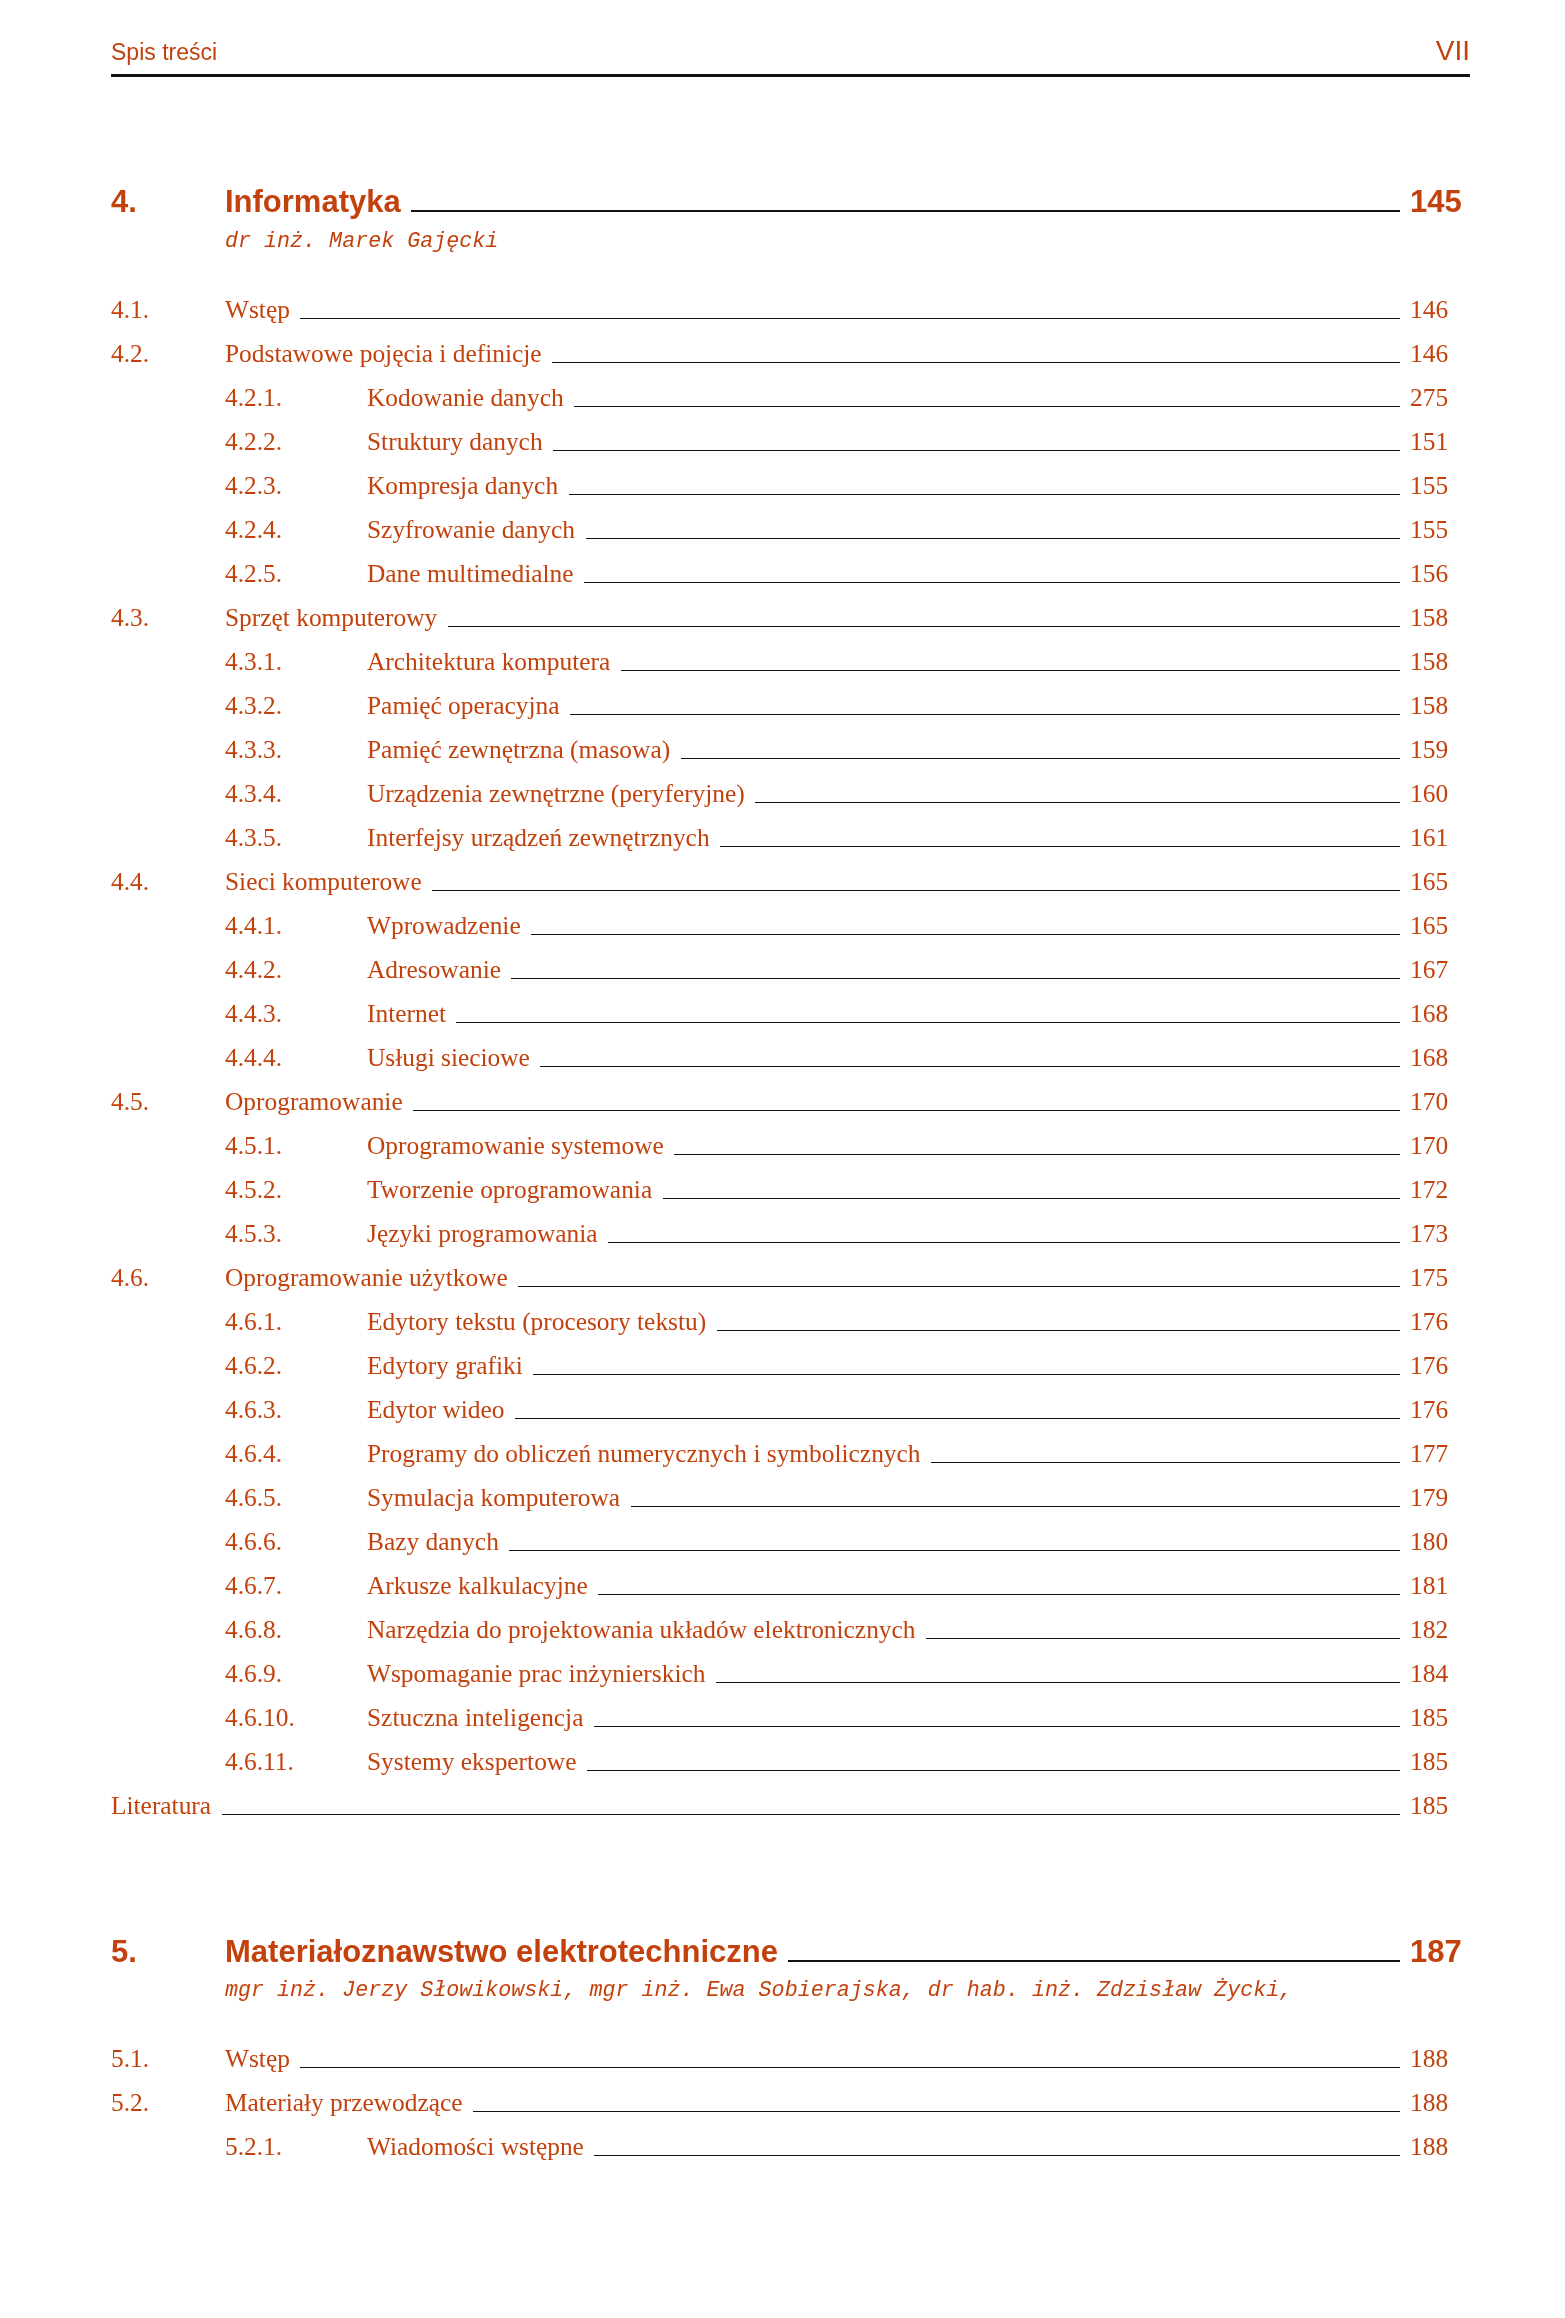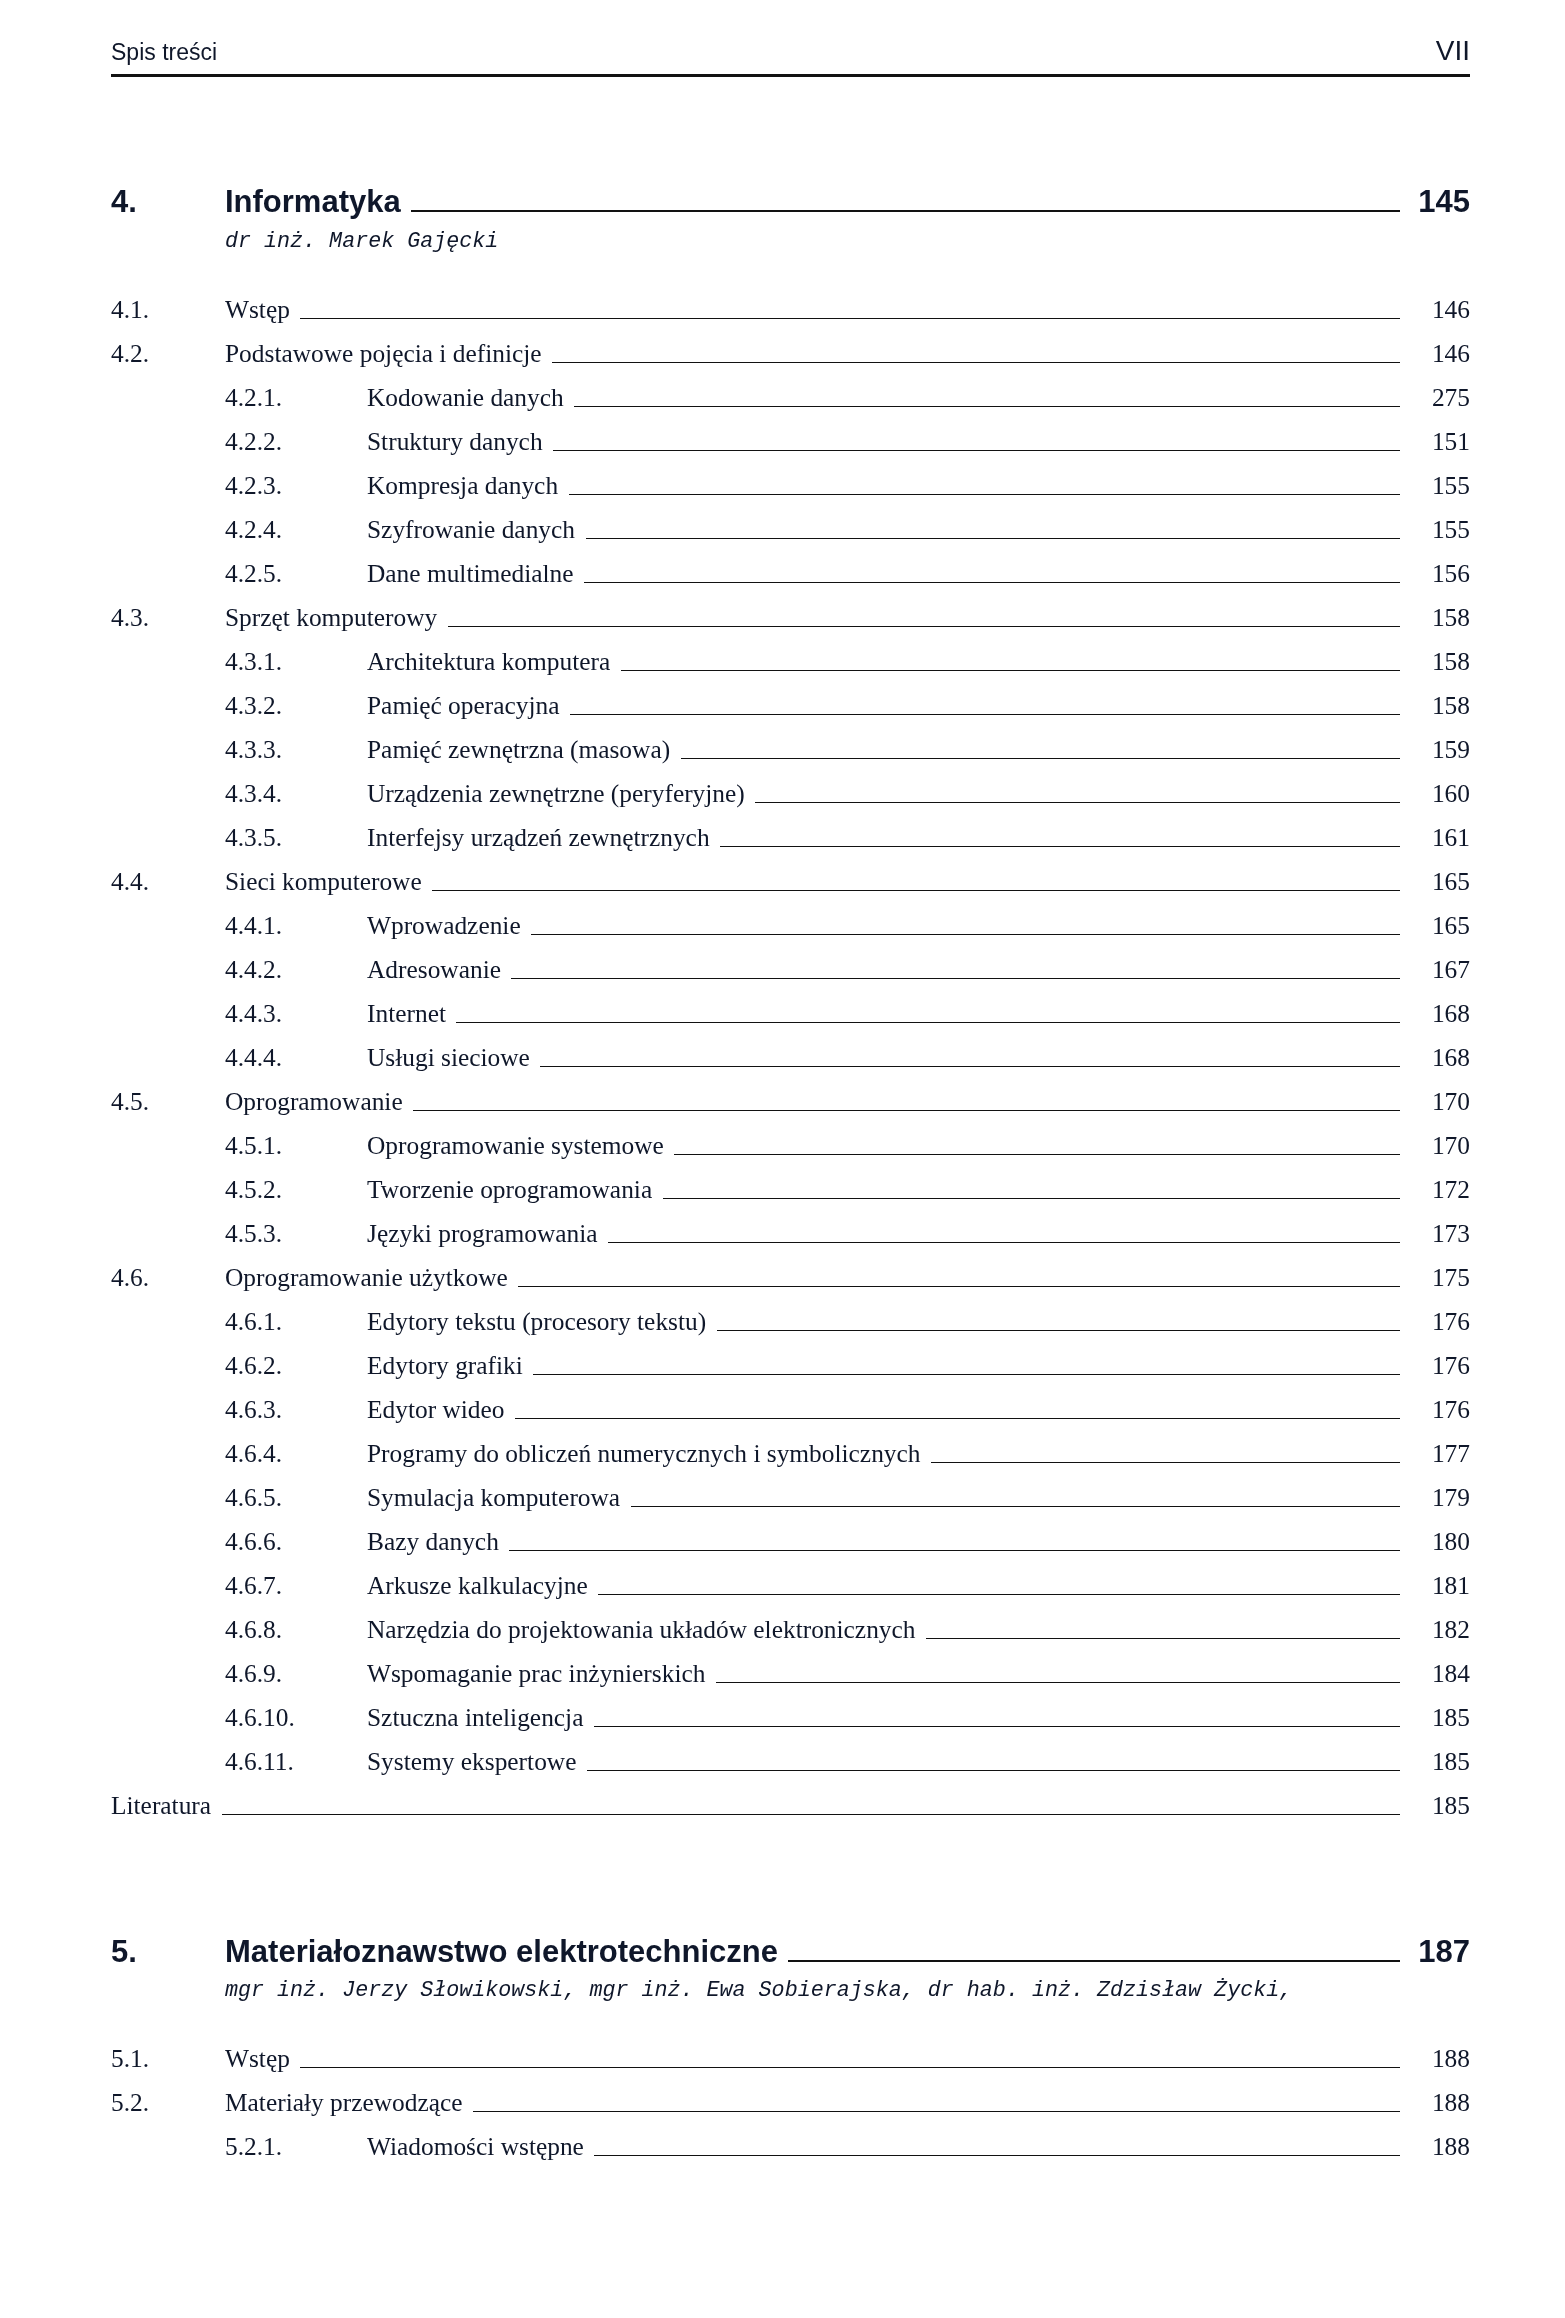--- a/index.html
+++ b/index.html
@@ -13,7 +13,7 @@
     height: 2319px;
     box-sizing: border-box;
     background: #ffffff;
-    color: #0f172a;
+    color: #c2410c;
     padding: 37px 95px 45px 111px;
     overflow: hidden;
     font-family: "Liberation Serif", serif;

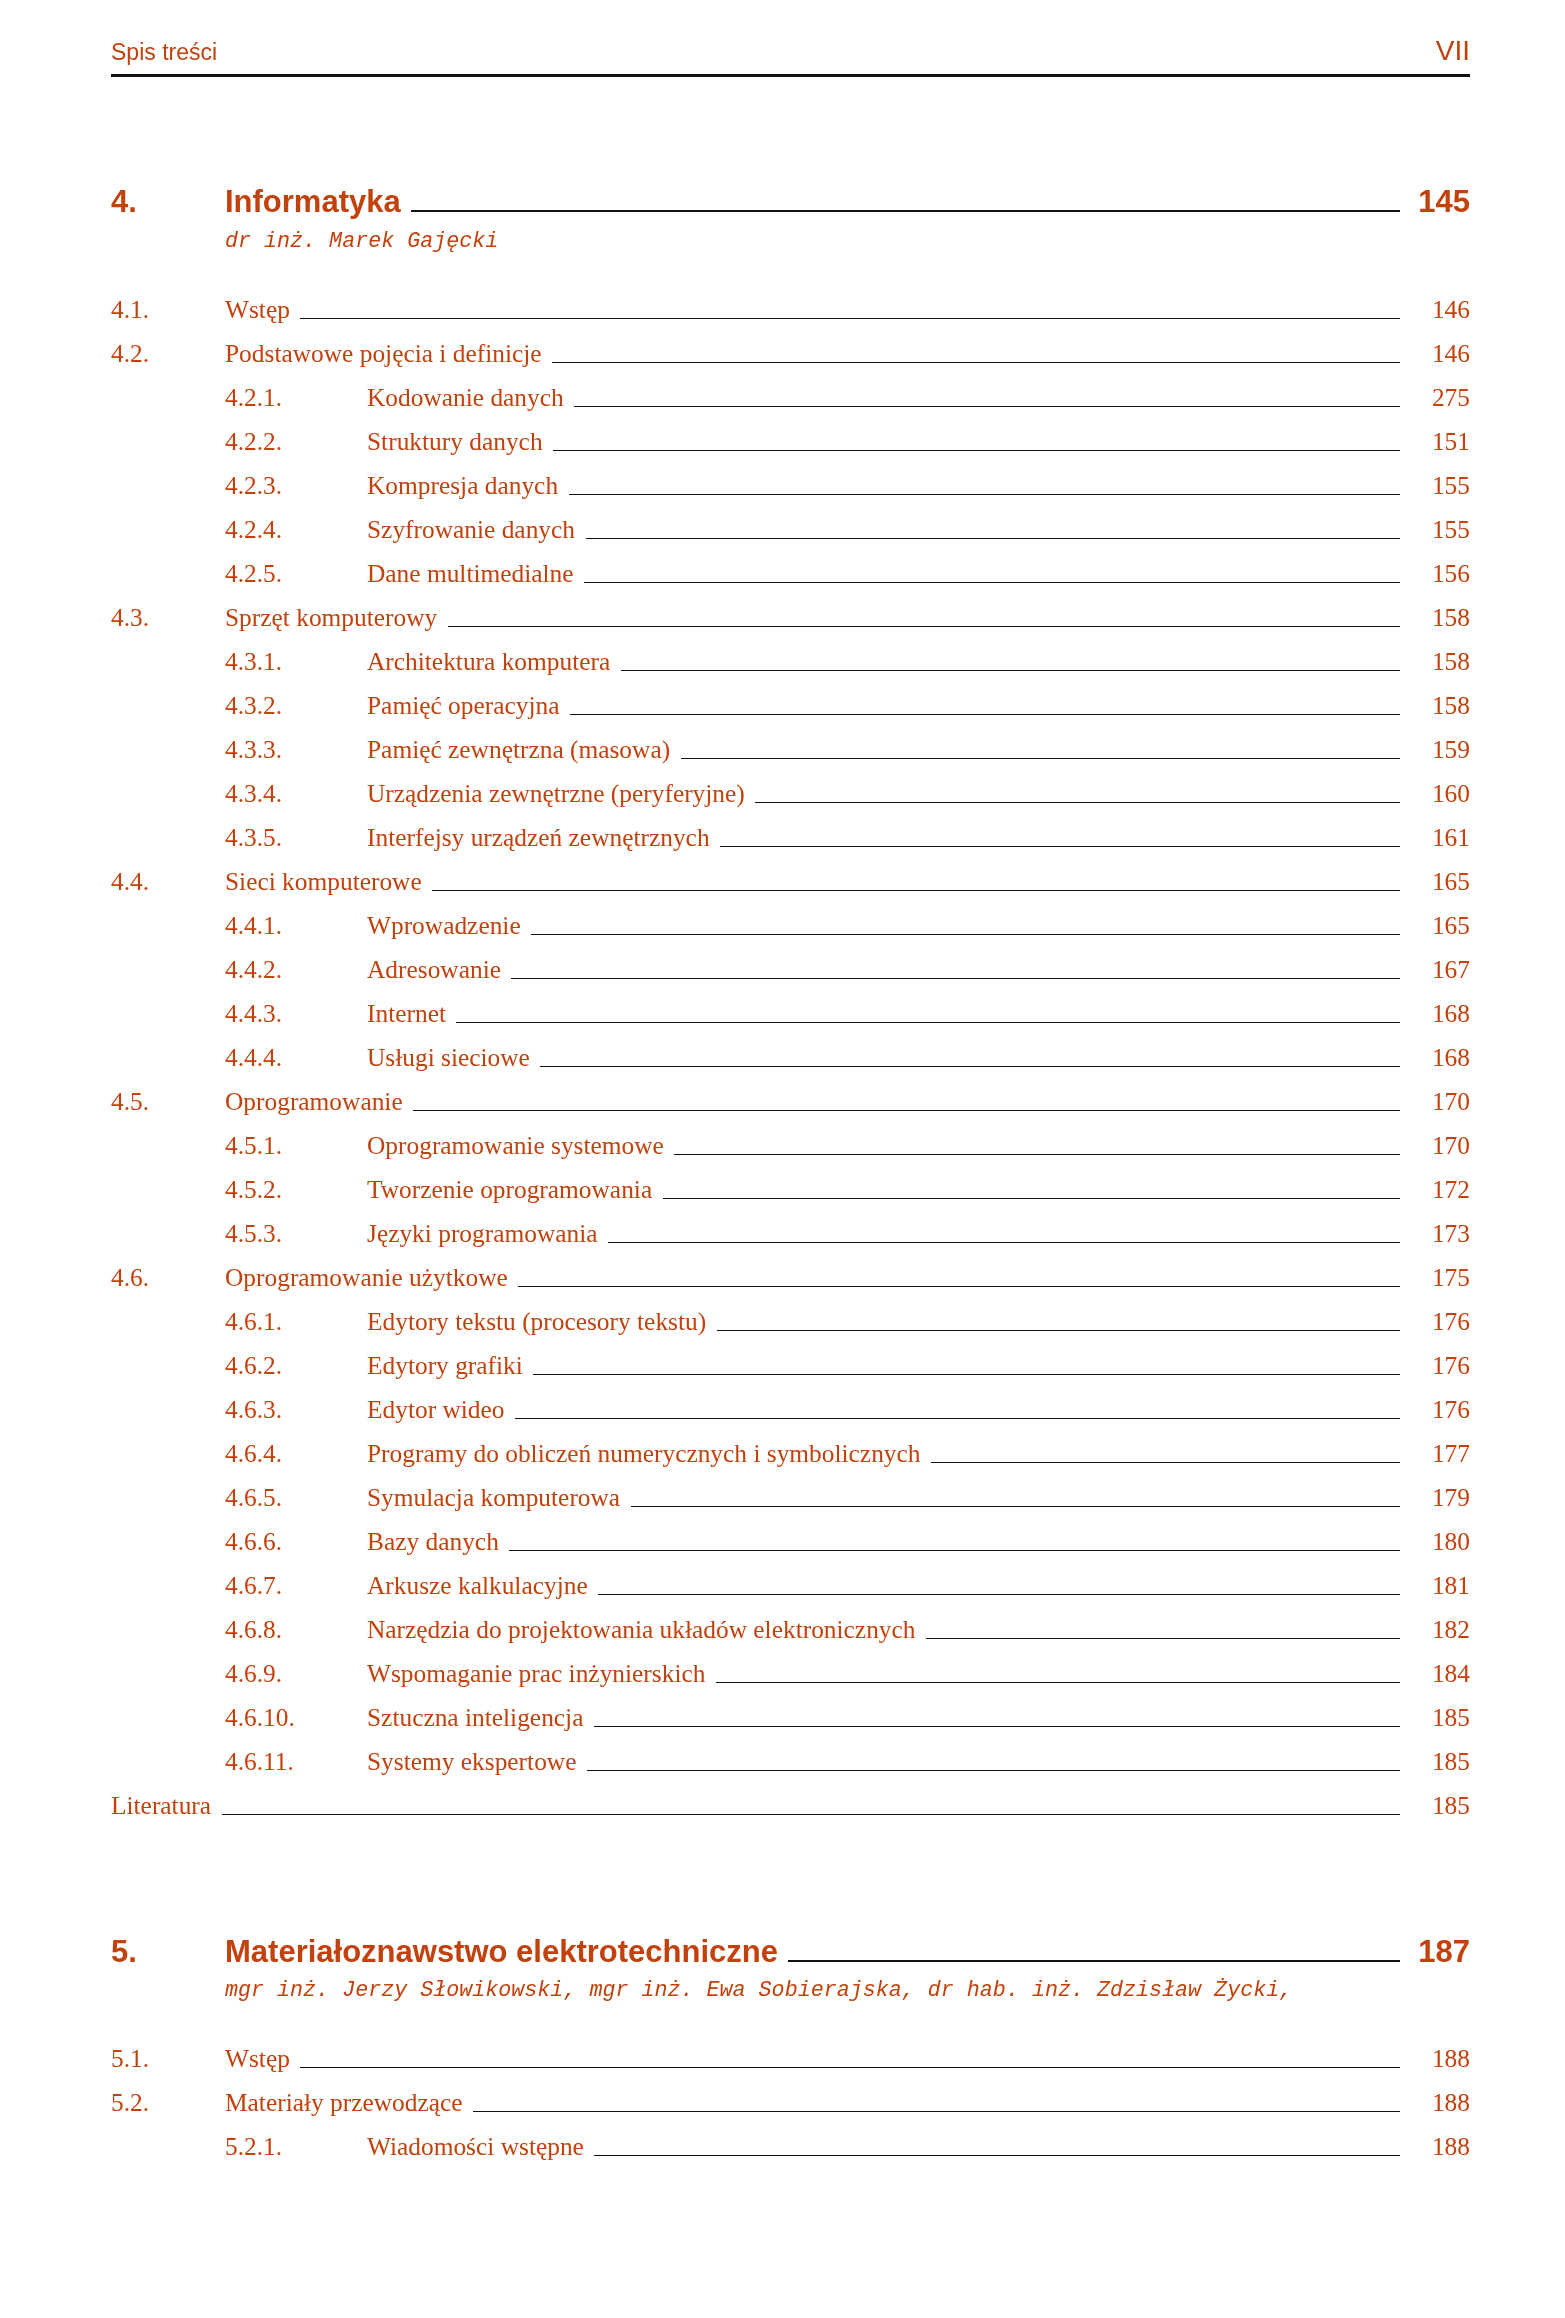--- a/index.html
+++ b/index.html
@@ -82,7 +82,7 @@
   .pgnum {
     width: 60px;
     flex-shrink: 0;
-    text-align: right;
+    text-align: left;
     white-space: nowrap;
   }
 </style>

